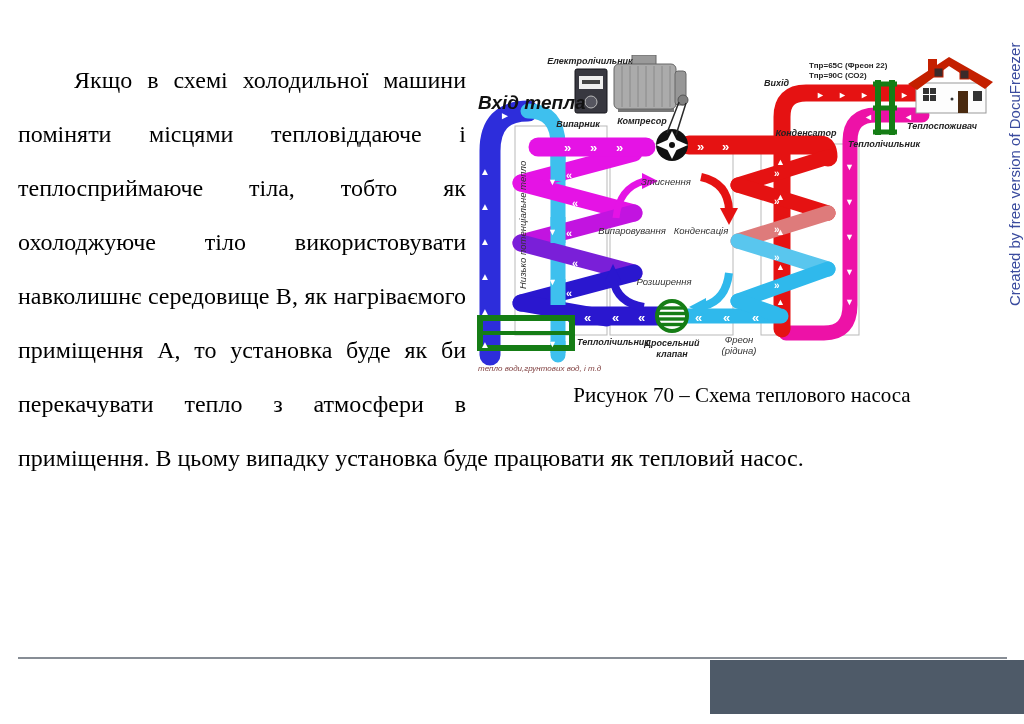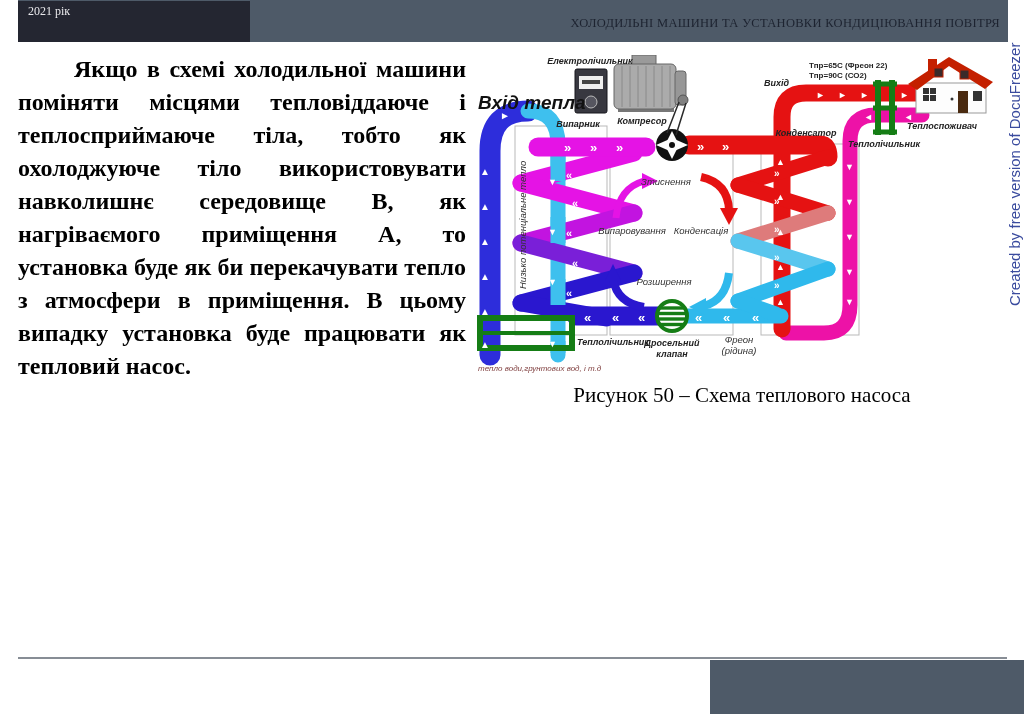--- a/index.html
+++ b/index.html
@@ -38,12 +38,6 @@
 
 <div class="page">
 
-  <div class="header-bar">
-    <div class="year-box">
-      <span>2021 рік</span>
-    </div>
-    <div class="header-title">ХОЛОДИЛЬНІ МАШИНИ ТА УСТАНОВКИ КОНДИЦІЮВАННЯ ПОВІТРЯ</div>
-  </div>
 
   <div class="watermark">Created by free version of DocuFreezer</div>
 

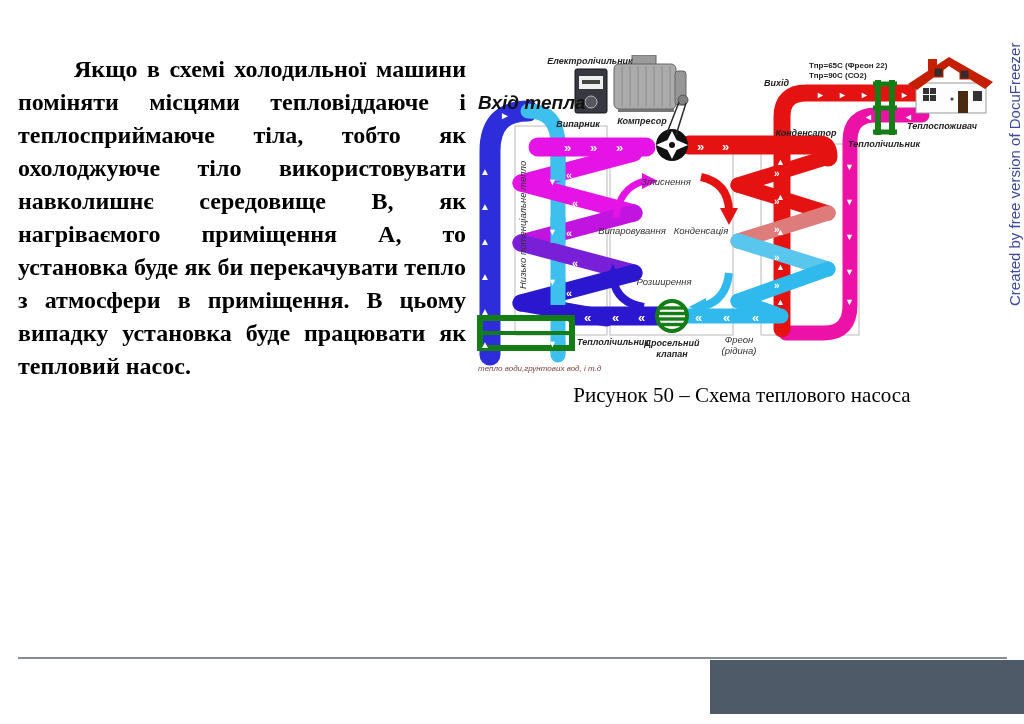--- a/index.html
+++ b/index.html
@@ -20,7 +20,7 @@
   .figure{float:right;width:532px;margin:2px 0 14px 10px;}
   .figure svg{display:block;}
   .figure-caption{text-align:center;font-size:21px;margin-top:2px;line-height:26px;}
-  p.body-text{margin:0;font-size:24px;line-height:33px;text-align:justify;text-indent:56px;font-weight:bold;}
+  p.body-text{margin:0;font-size:24px;line-height:54px;text-align:justify;text-indent:56px;}
   
   .footer-rule{position:absolute;left:18px;top:657px;width:989px;height:2px;background:#878d95;}
   .footer-block{position:absolute;left:710px;top:660px;width:314px;height:54px;background:#4e5a68;}

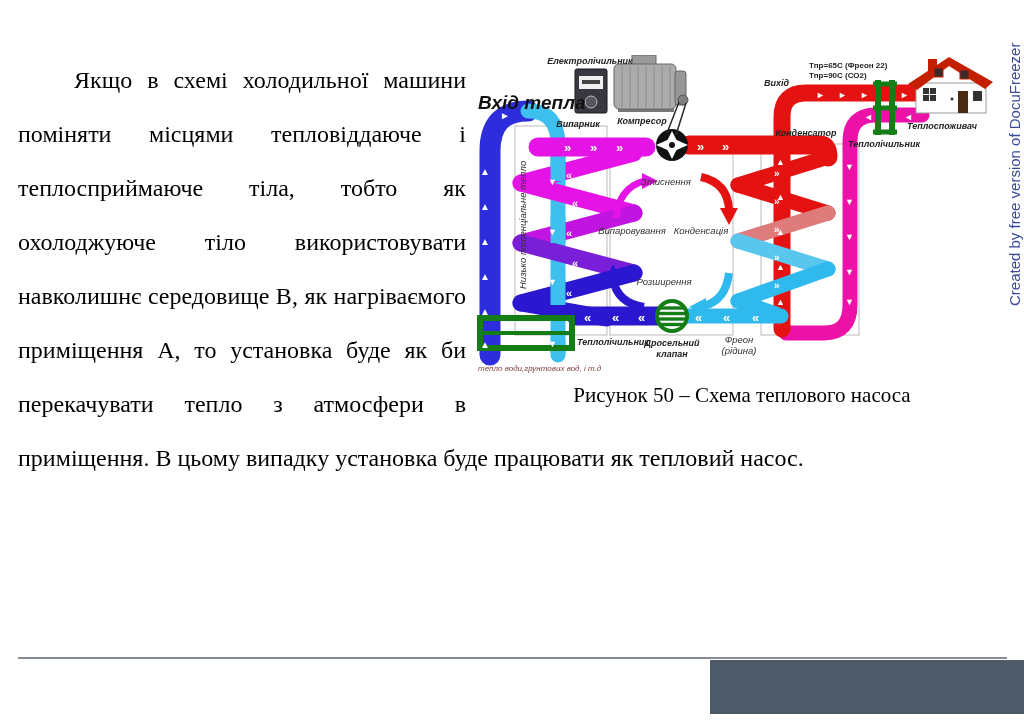--- a/index.html
+++ b/index.html
@@ -221,7 +221,7 @@
         <text class="lbl2" transform="translate(50,234) rotate(-90)" font-size="9">Низько потенціальне тепло</text>
         <text class="gnd" x="2" y="316">тепло води,грунтових вод, і т.д</text>
       </svg>
-      <div class="figure-caption">Рисунок 50  – Схема теплового насоса</div>
+      <div class="figure-caption">Рисунок 70  – Схема теплового насоса</div>
     </div>
 
     <p class="body-text">Якщо в схемі холодильної машини поміняти місцями тепловіддаюче і теплосприймаюче тіла, тобто як охолоджуюче тіло використовувати навколишнє середовище В, як нагріваємого приміщення А, то установка буде як би перекачувати тепло з атмосфери в приміщення. В цьому випадку установка  буде працювати як тепловий насос.</p>

